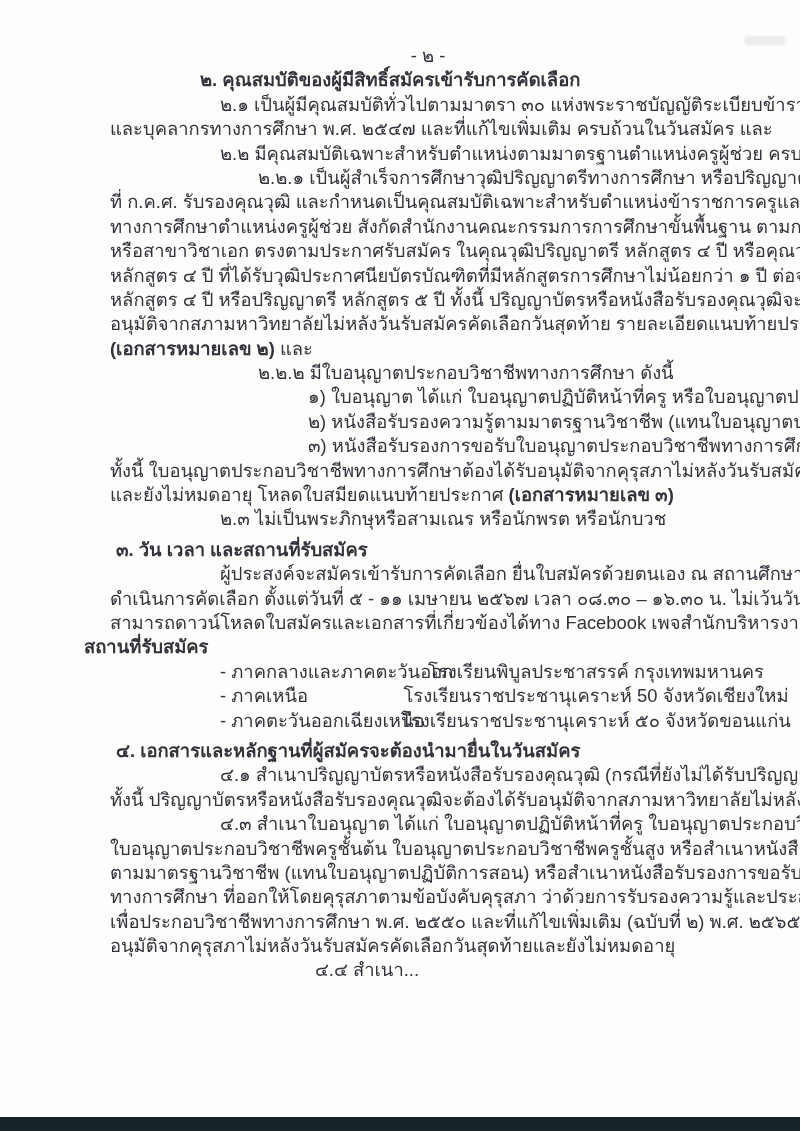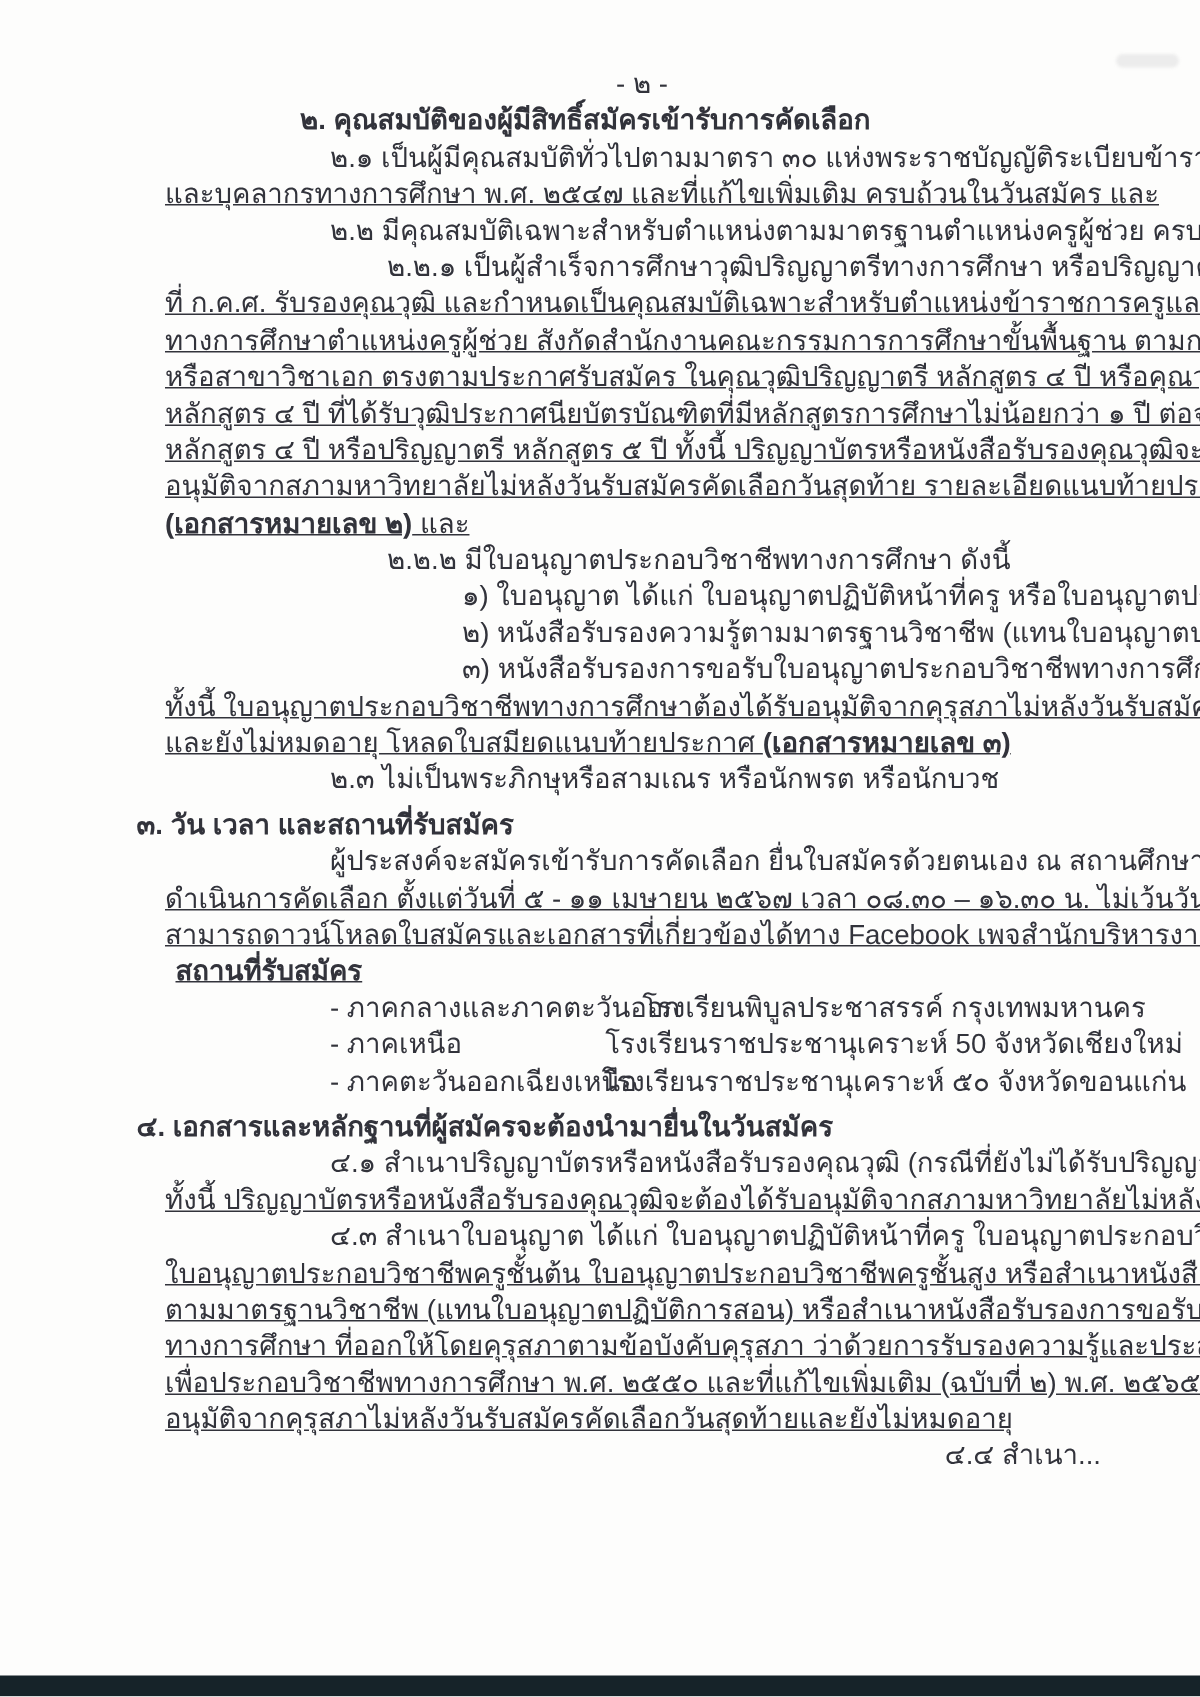--- a/index.html
+++ b/index.html
@@ -36,7 +36,7 @@
   .sub{padding-left:220px;}
   .subsub{padding-left:258px;}
   .item{padding-left:308px;}
-  .body{padding-left:110px;text-decoration:underline;}
+  .body{padding-left:110px;}
   .region{padding-left:220px;display:flex;}
   .rlabel{flex:0 0 172px;width:172px;}
   .rvalue{flex:1 1 auto;text-align:center;}

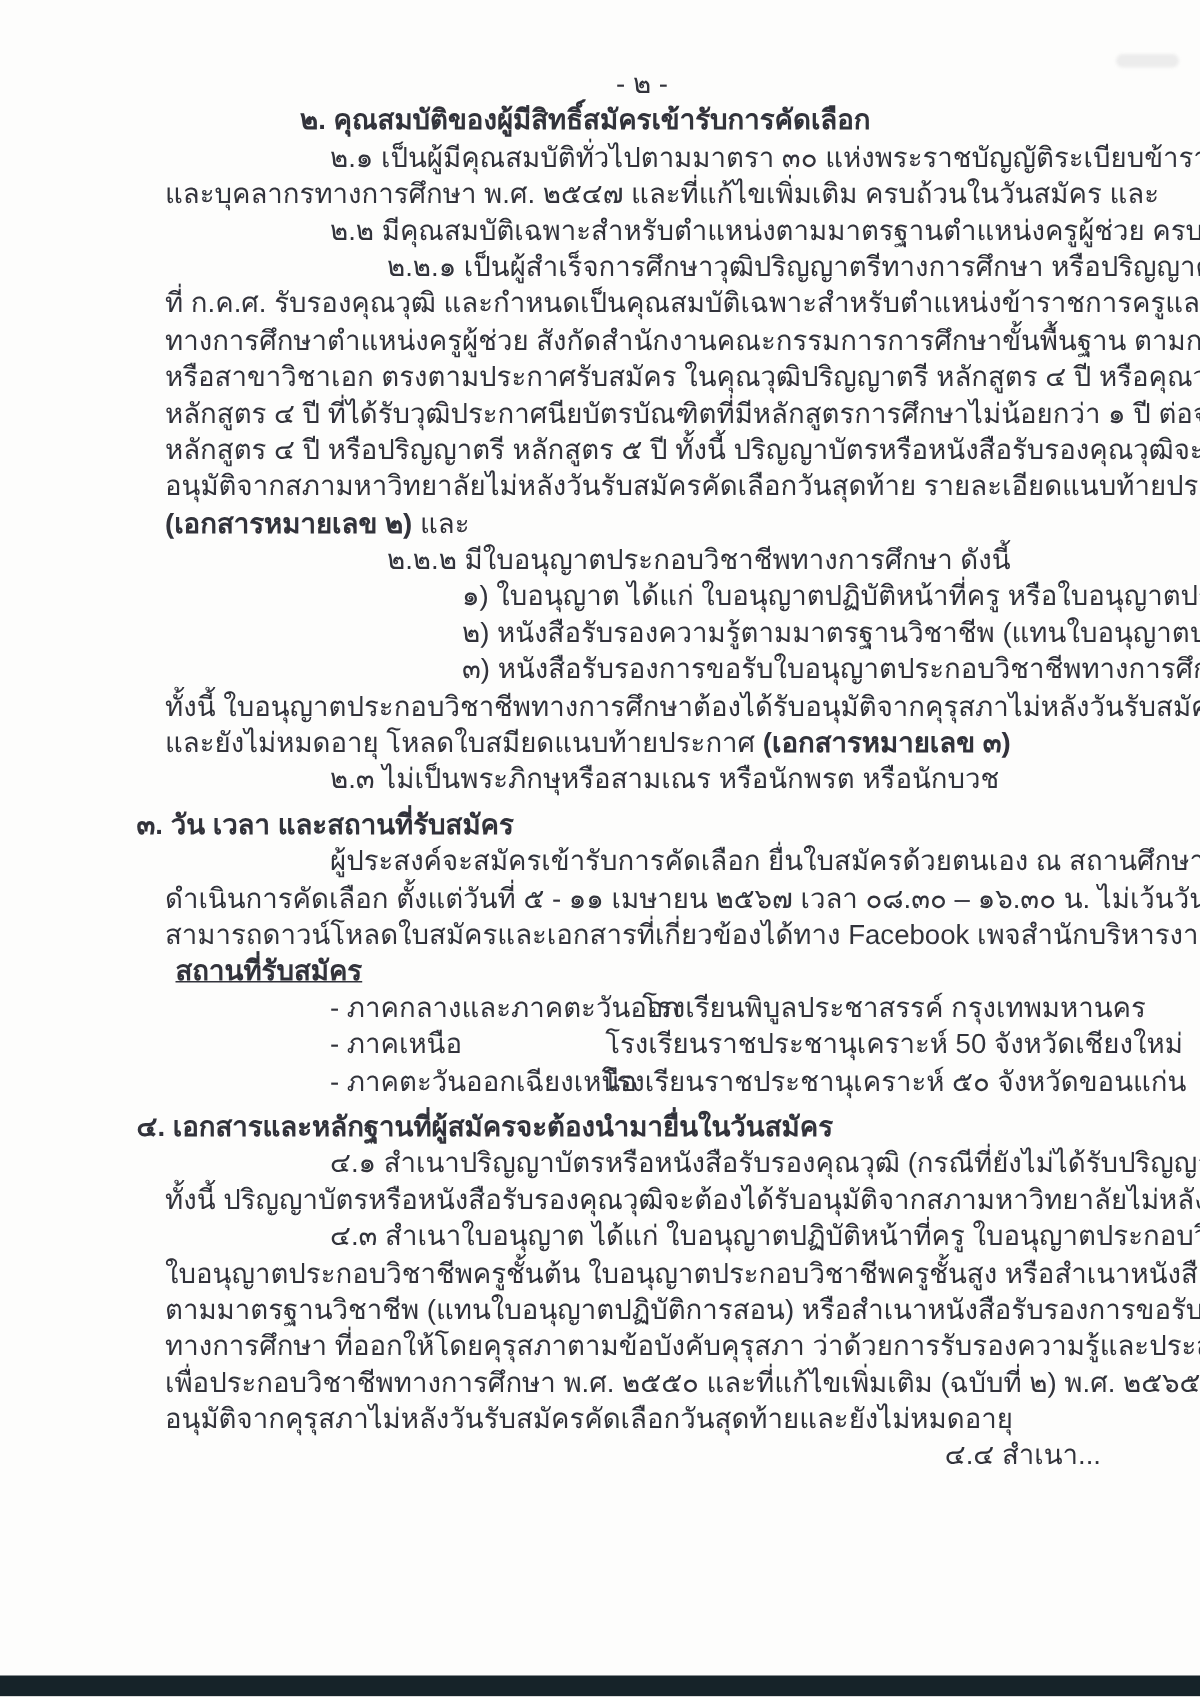--- a/index.html
+++ b/index.html
@@ -31,7 +31,7 @@
   .b{font-weight:bold;}
   .pagenum{text-align:center;padding-left:56px;}
   .h2{padding-left:200px;font-weight:bold;}
-  .hgap{padding-left:91px;font-weight:bold;margin-top:6px;}
+  .hgap{padding-left:116px;font-weight:bold;margin-top:6px;}
   .subhead{padding-left:117px;font-weight:bold;text-decoration:underline;}
   .sub{padding-left:220px;}
   .subsub{padding-left:258px;}

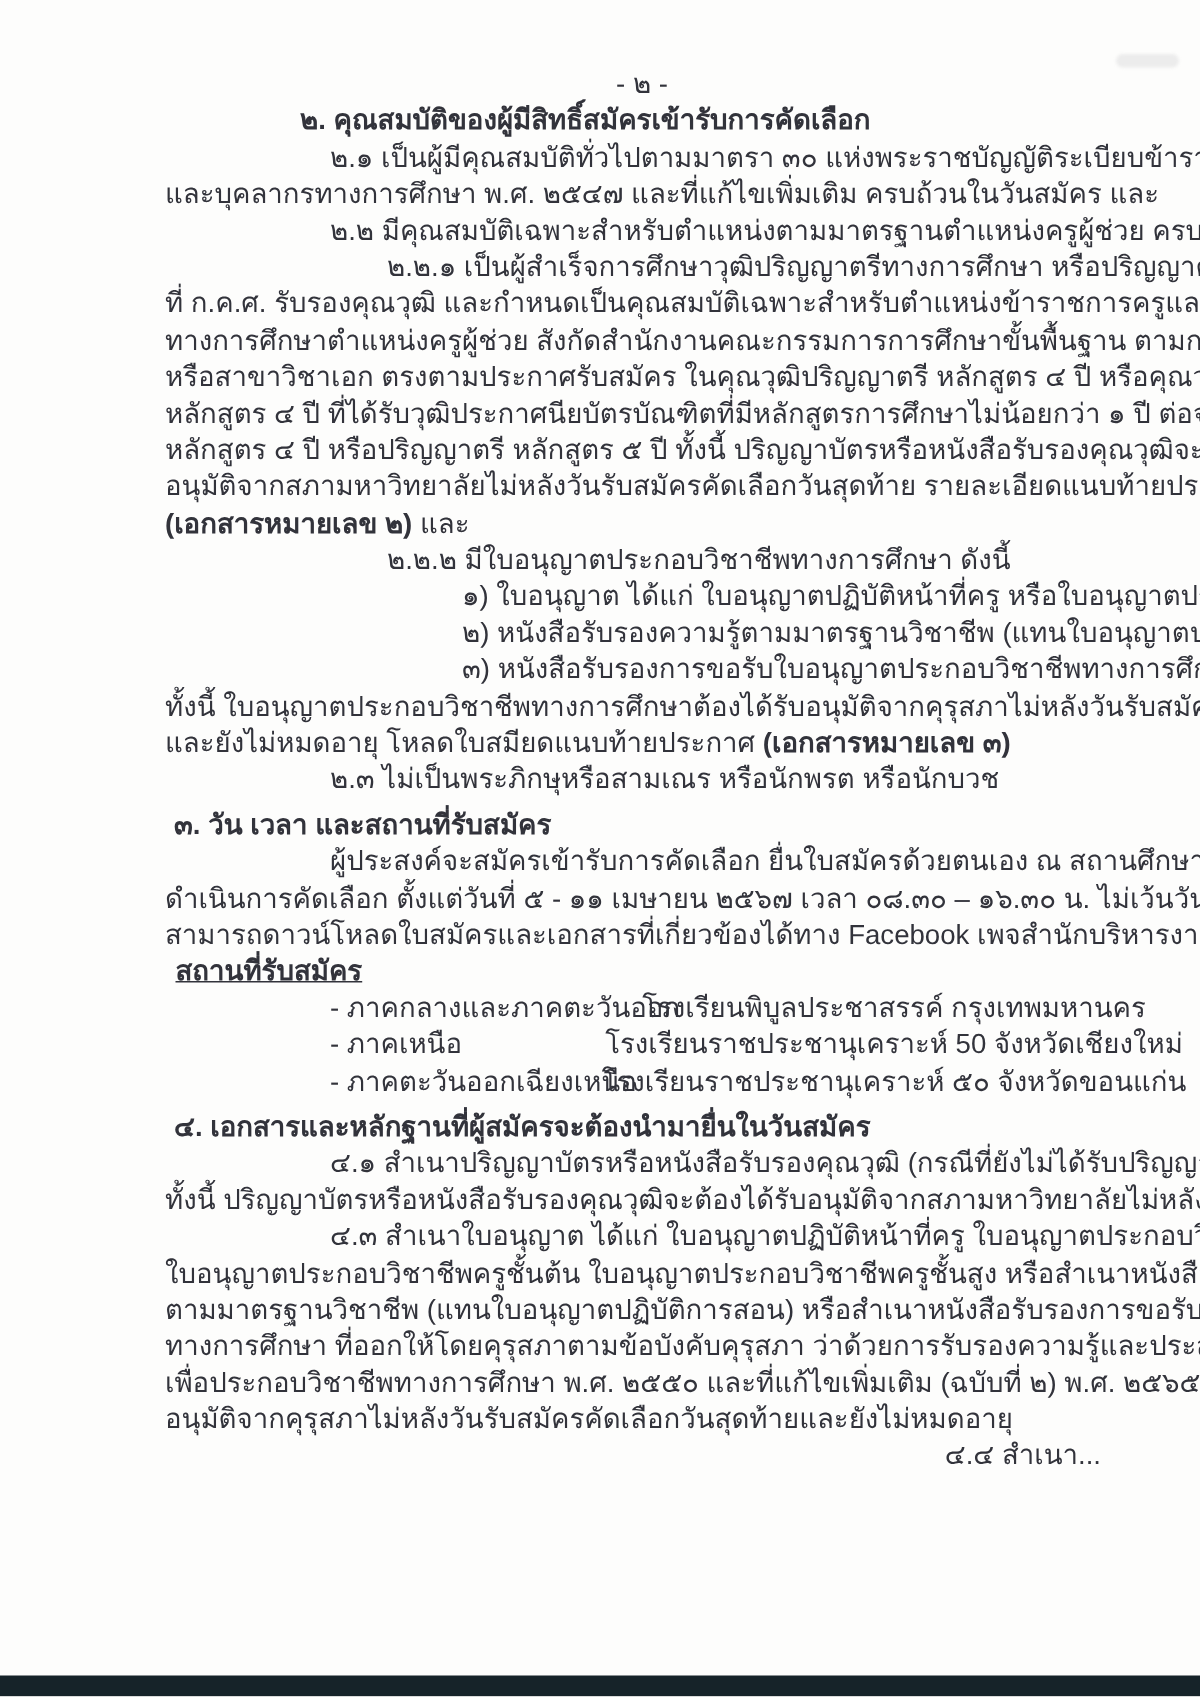--- a/index.html
+++ b/index.html
@@ -32,7 +32,7 @@
   .pagenum{text-align:center;padding-left:56px;}
   .h2{padding-left:200px;font-weight:bold;}
   .hgap{padding-left:116px;font-weight:bold;margin-top:6px;}
-  .subhead{padding-left:117px;font-weight:bold;text-decoration:underline;}
+  .subhead{padding-left:84px;font-weight:bold;}
   .sub{padding-left:220px;}
   .subsub{padding-left:258px;}
   .item{padding-left:308px;}

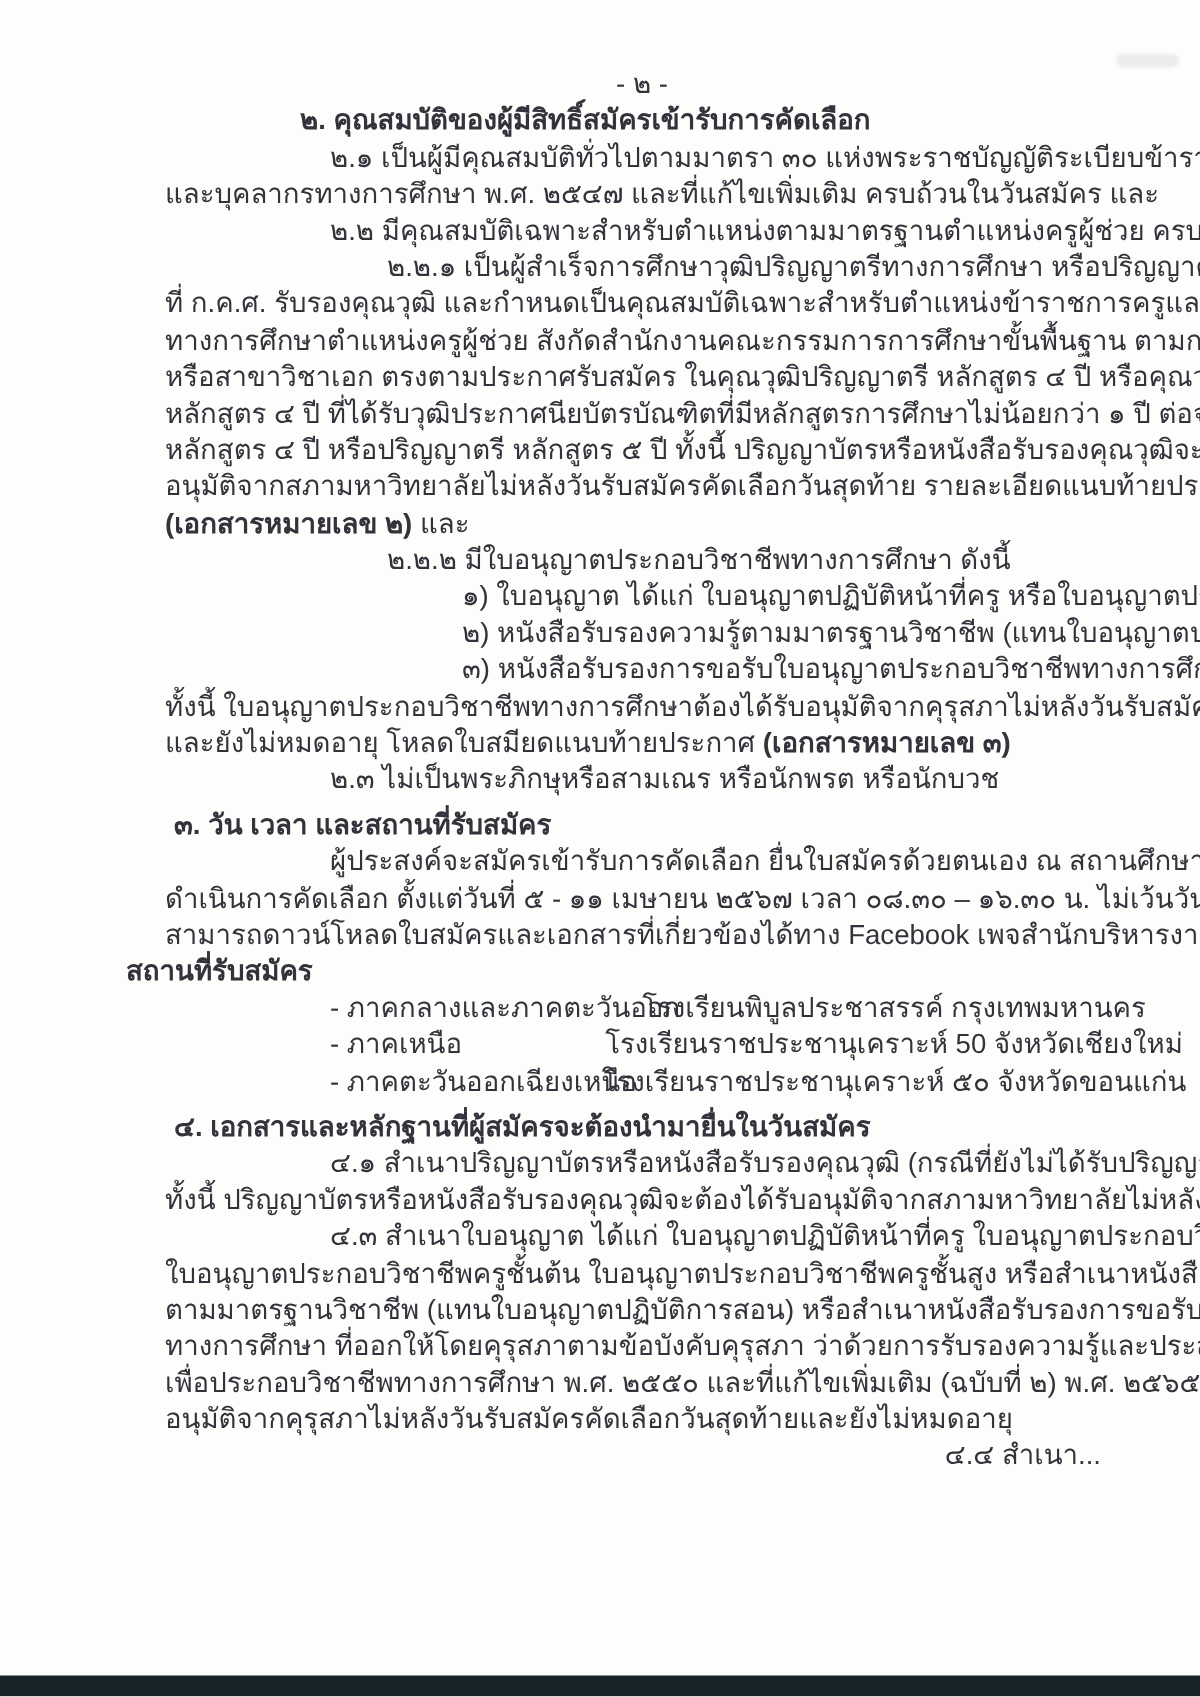--- a/index.html
+++ b/index.html
@@ -40,7 +40,7 @@
   .region{padding-left:220px;display:flex;}
   .rlabel{flex:0 0 172px;width:172px;}
   .rvalue{flex:1 1 auto;text-align:center;}
-  .right{text-align:right;padding-right:66px;}
+  .right{text-align:center;padding-right:66px;}
   .scan-smudge{
     position:absolute;top:36px;right:14px;
     width:42px;height:9px;border-radius:5px;

